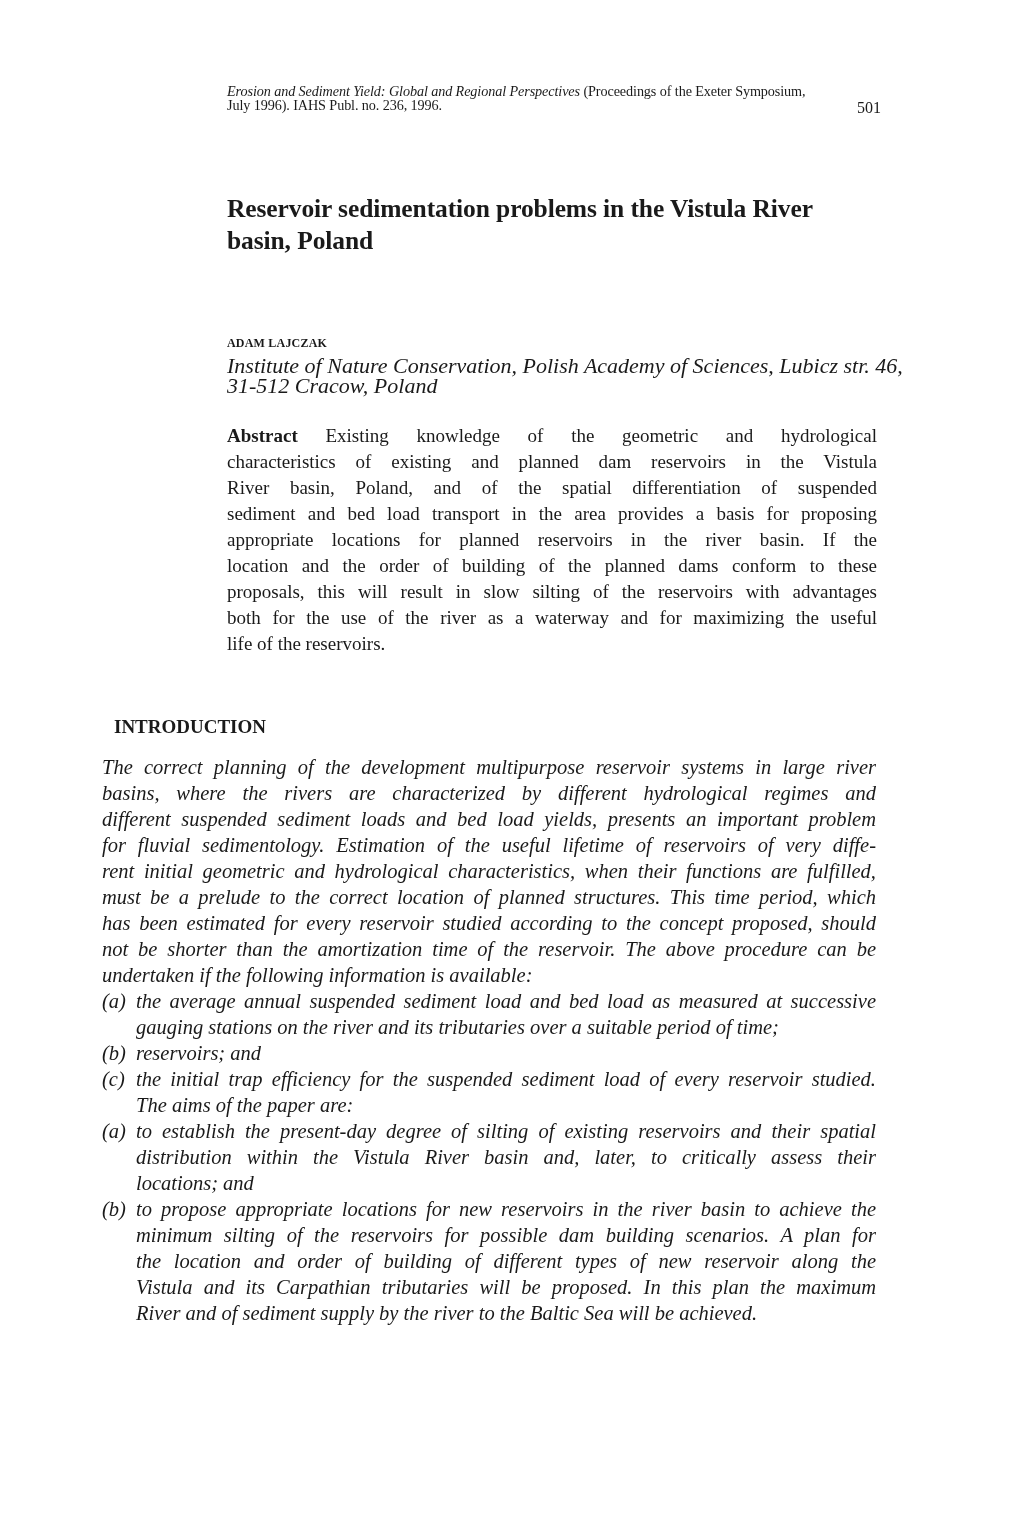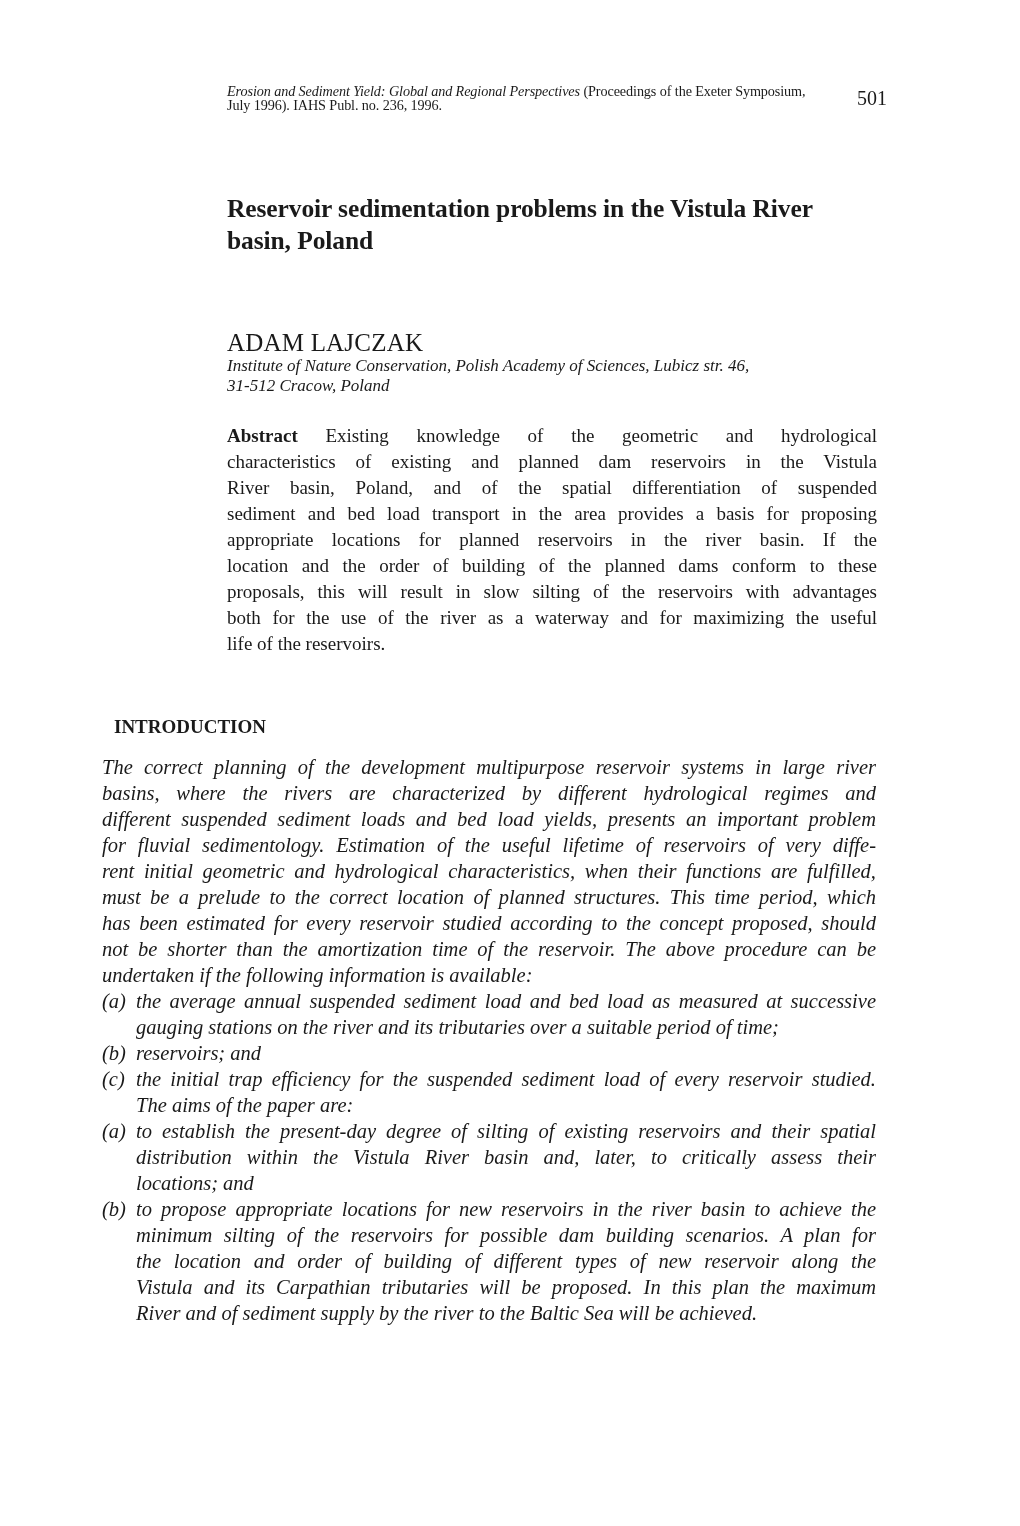--- a/index.html
+++ b/index.html
@@ -15,8 +15,8 @@
     }
     .running-head .it { font-style: italic; }
     .page-number {
-      position: absolute; left: 857px; top: 88px;
-      font-size: 20px; line-height: 20px;
+      position: absolute; left: 857px; top: 98px;
+      font-size: 16px; line-height: 20px;
     }
 
     .title {

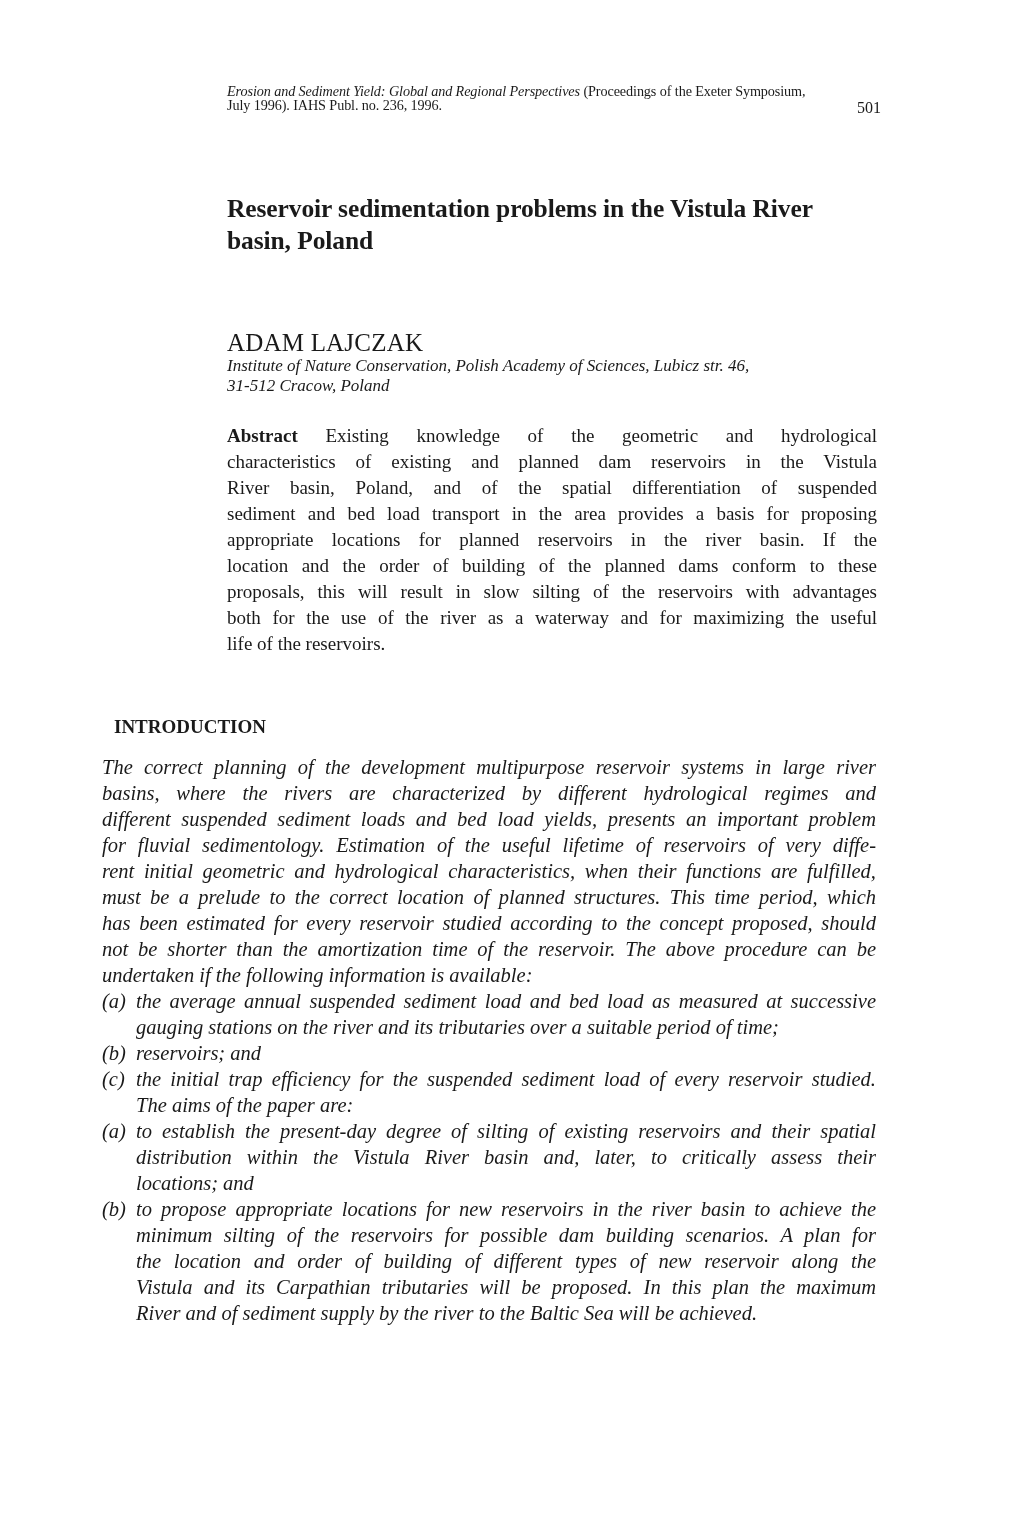--- a/index.html
+++ b/index.html
@@ -27,7 +27,7 @@
 
     .author {
       position: absolute; left: 227px; top: 332px;
-      font-size: 25px; font-weight: normal; line-height: 22px; letter-spacing: 0.2px; text-align: center;
+      font-size: 12px; font-weight: bold; line-height: 22px; letter-spacing: 0.2px; text-align: center;
     }
     .affiliation {
       position: absolute; left: 227px; top: 356px; width: 640px;

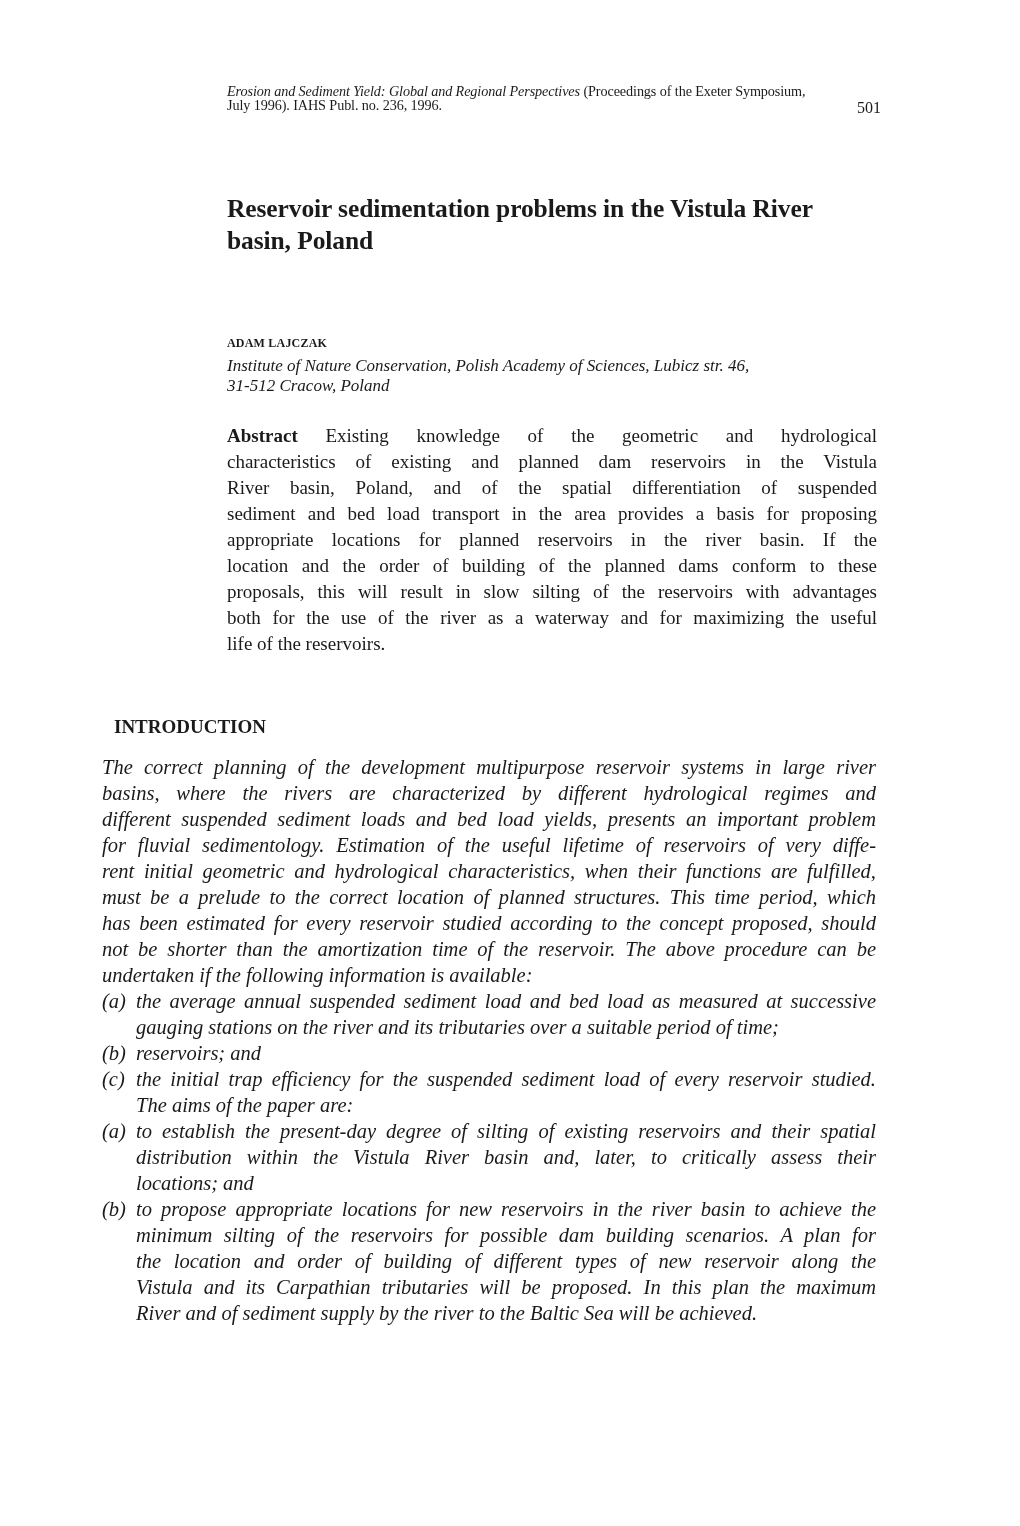--- a/index.html
+++ b/index.html
@@ -31,7 +31,7 @@
     }
     .affiliation {
       position: absolute; left: 227px; top: 356px; width: 640px;
-      font-size: 17px; font-style: italic; line-height: 20px;
+      font-size: 22px; font-style: italic; line-height: 20px;
     }
 
     .abstract {

